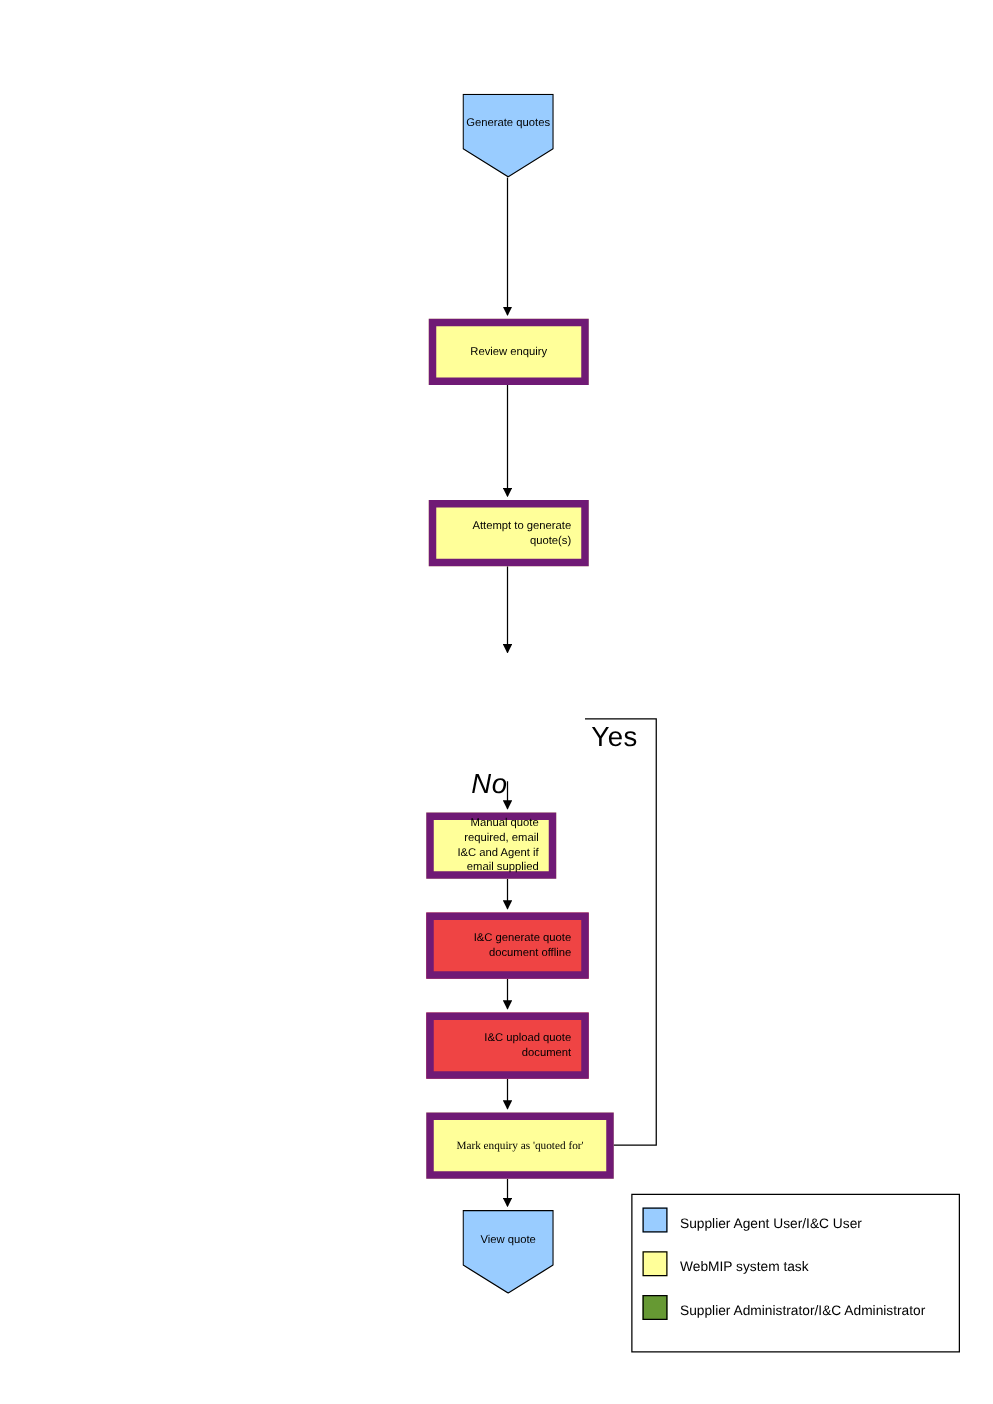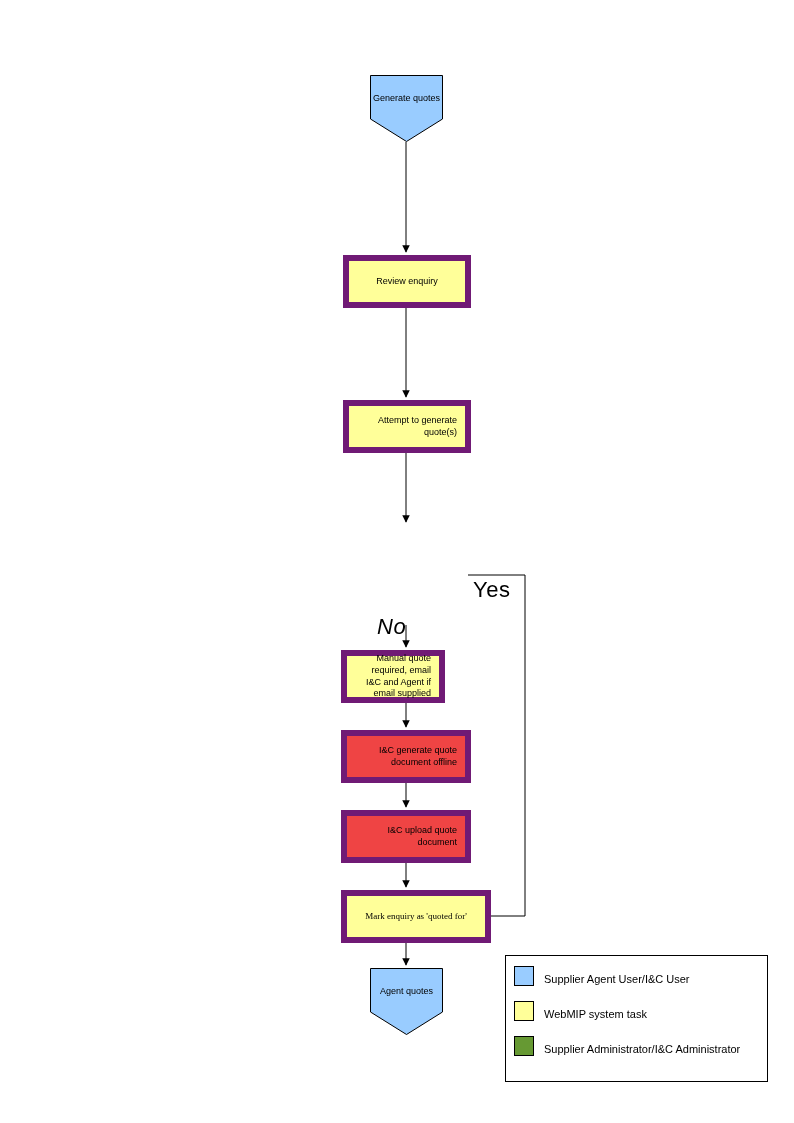--- a/index.html
+++ b/index.html
@@ -94,7 +94,7 @@
     <svg class="shape-svg" viewBox="0 0 73 67" preserveAspectRatio="none">
       <polygon points="0.5,0.5 72.5,0.5 72.5,44 36.5,66.5 0.5,44" fill="#99CCFF" stroke="#000" stroke-width="1"></polygon>
     </svg>
-    <span class="node-label">Agent quotes</span>
+    <span class="node-label">View quote</span>
   </div>
 
   <div class="legend">

